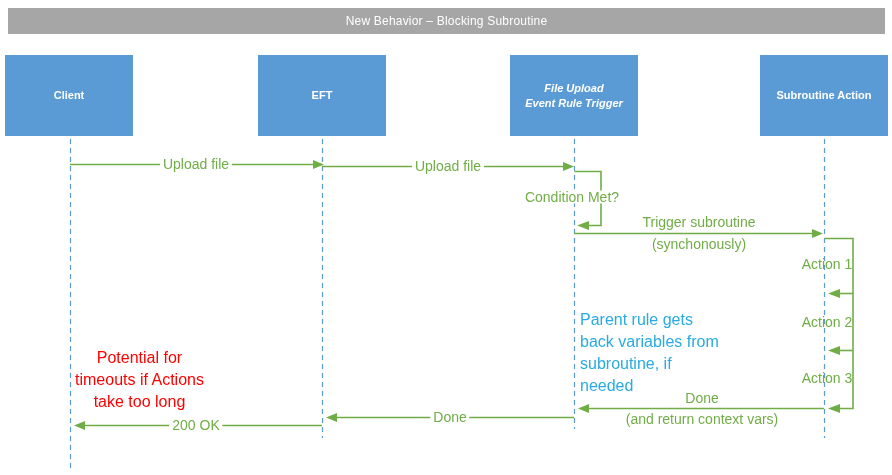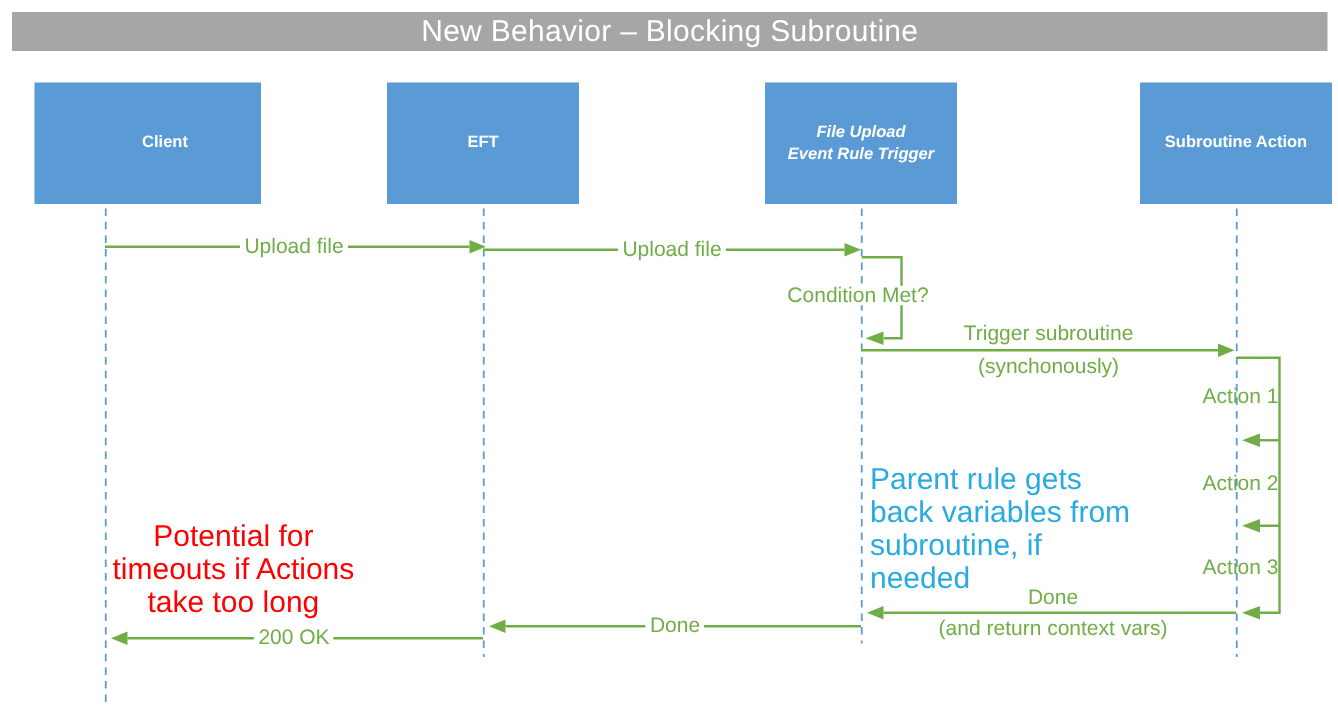--- a/index.html
+++ b/index.html
@@ -16,7 +16,7 @@
 
   .titlebar{
     position:absolute;left:8px;top:8px;width:877px;height:26px;
-    background:var(--title-gray);color:#fff;font-size:20px;
+    background:var(--title-gray);color:#fff;font-size:12px;
     display:flex;align-items:center;justify-content:center;letter-spacing:.2px;
   }
 

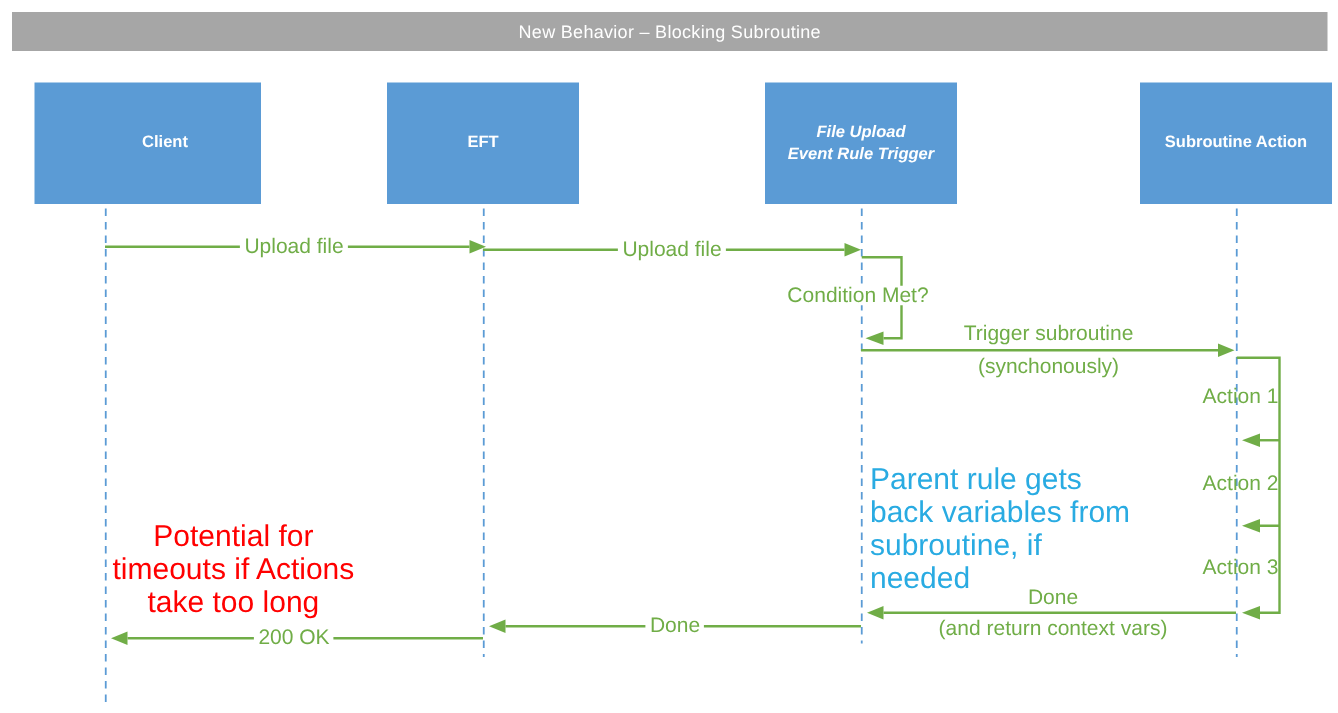--- a/index.html
+++ b/index.html
@@ -25,7 +25,7 @@
     color:#fff;font-size:11px;font-weight:bold;display:flex;flex-direction:column;
     align-items:center;justify-content:center;text-align:center;line-height:15px;
   }
-  .actor-client{left:23px;padding-left:23px;}
+  .actor-client{left:5px;}
   .actor-eft{left:258px;}
   .actor-trigger{left:510px;font-style:italic;}
   .actor-subroutine{left:760px;}

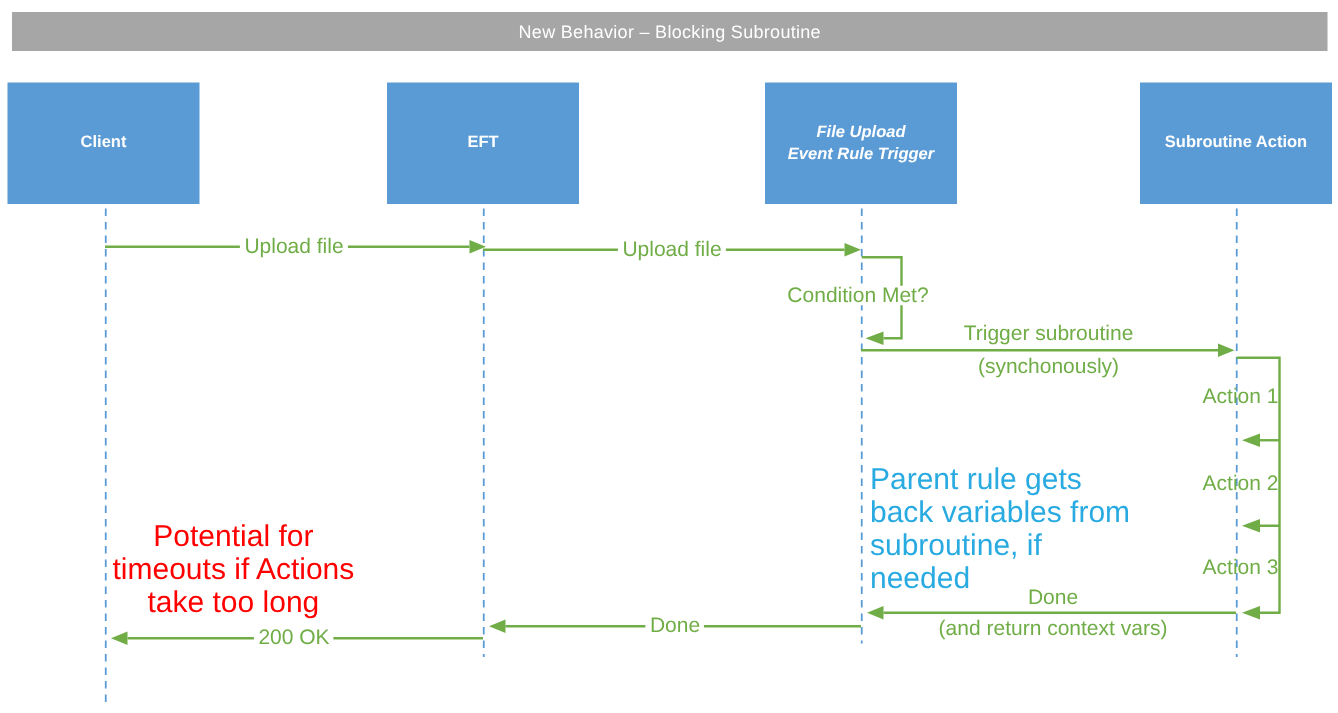--- a/index.html
+++ b/index.html
@@ -41,7 +41,7 @@
   }
   .lbl.bg{background:#fff;padding:0 3px;}
 
-  .note{position:absolute;white-space:nowrap;font-size:20px;line-height:22px;}
+  .note{position:absolute;white-space:nowrap;font-size:16px;line-height:22px;}
   .note-red{left:75px;top:347px;color:var(--note-red);text-align:center;}
   .note-cyan{left:580px;top:309px;color:var(--note-cyan);}
 </style>

